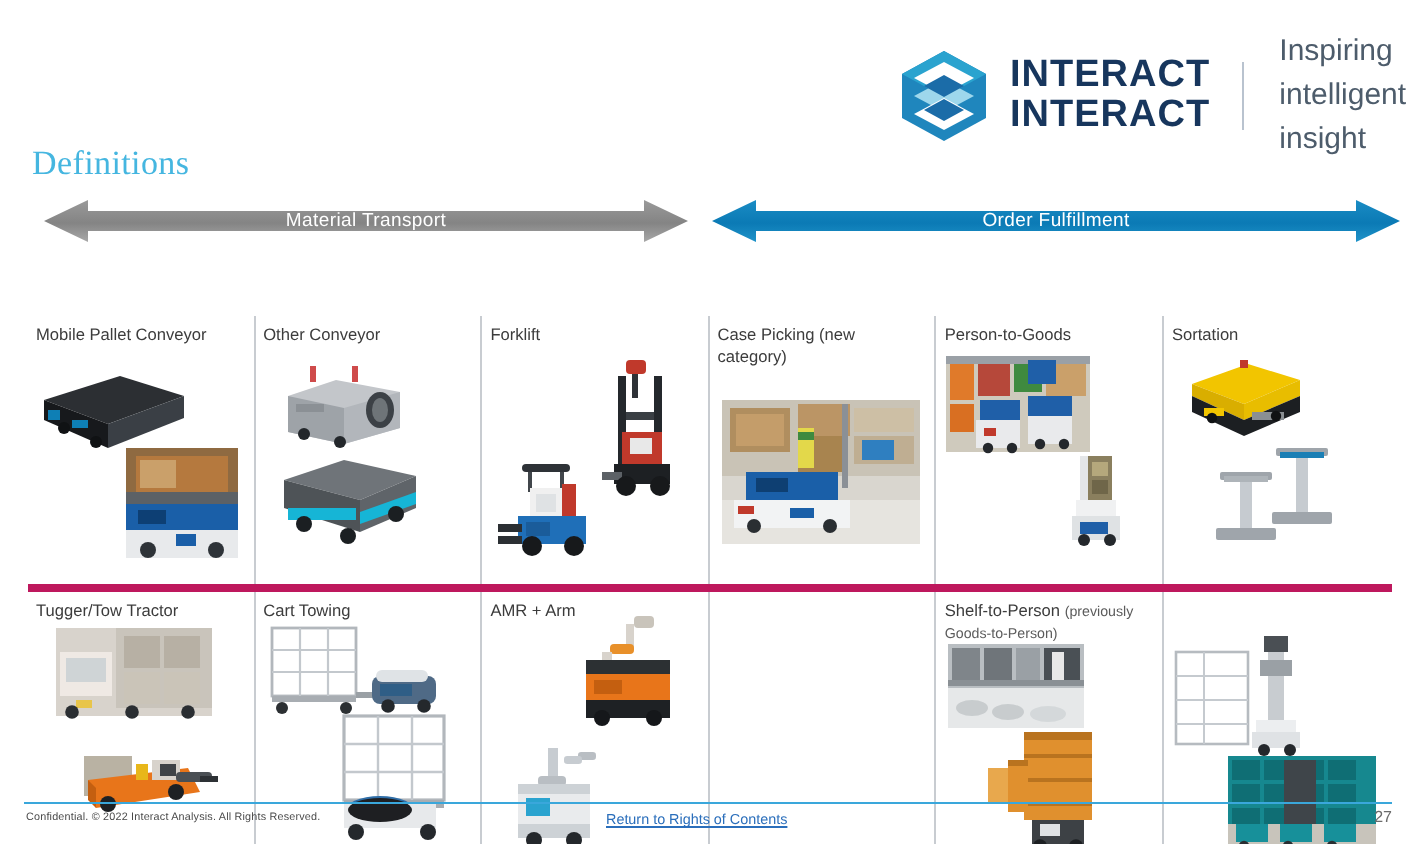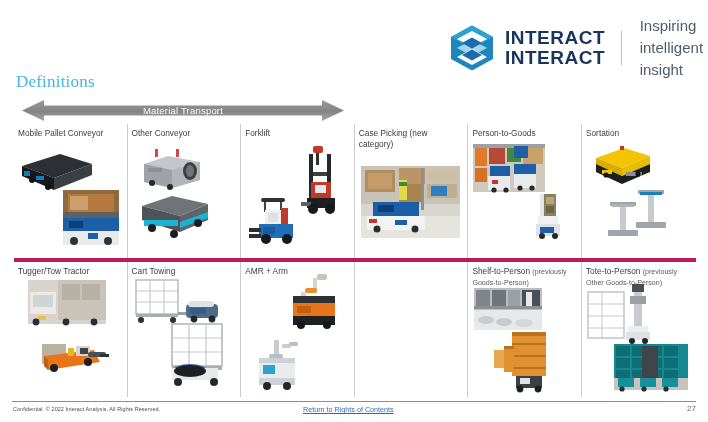--- a/index.html
+++ b/index.html
@@ -108,6 +108,19 @@
     <div class="arrow-label">Material Transport</div>
   </div>
 
+  <div class="arrow" id="arrow-of">
+    <svg width="344" height="21" viewBox="0 0 344 21" preserveAspectRatio="none">
+      <defs>
+        <linearGradient id="gof" x1="0" y1="0" x2="0" y2="1">
+          <stop offset="0%" stop-color="#1a8cc4"></stop>
+          <stop offset="55%" stop-color="#0b7ab5"></stop>
+          <stop offset="100%" stop-color="#1f93c9"></stop>
+        </linearGradient>
+      </defs>
+      <polygon points="0,10.5 22,0 22,5.5 322,5.5 322,0 344,10.5 322,21 322,15.5 22,15.5 22,21" fill="url(#gof)"></polygon>
+    </svg>
+    <div class="arrow-label">Order Fulfillment</div>
+  </div>
 
   <div class="grid">
 

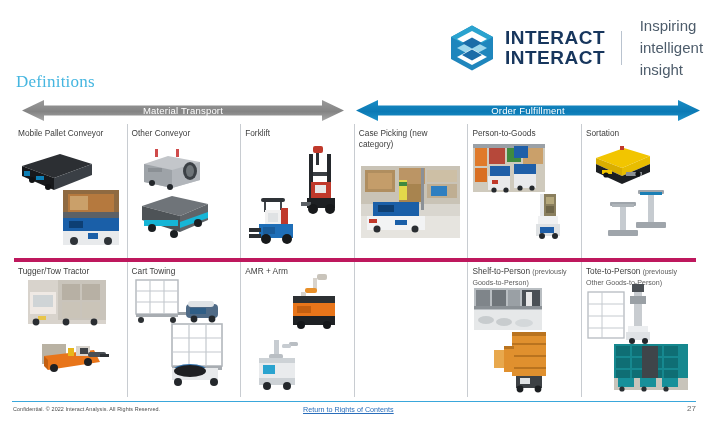--- a/index.html
+++ b/index.html
@@ -44,7 +44,7 @@
   
   .grid{position:absolute;left:14px;top:124px;width:682px;height:272px;}
   .row{display:flex;width:100%;}
-  .row-1{height:134px;}
+  .row-1{height:134px;margin-top:34px;}
   .row-2{height:135px;border-top:4px solid #be185d;}
   .cell{
     position:relative;width:113.6px;box-sizing:border-box;

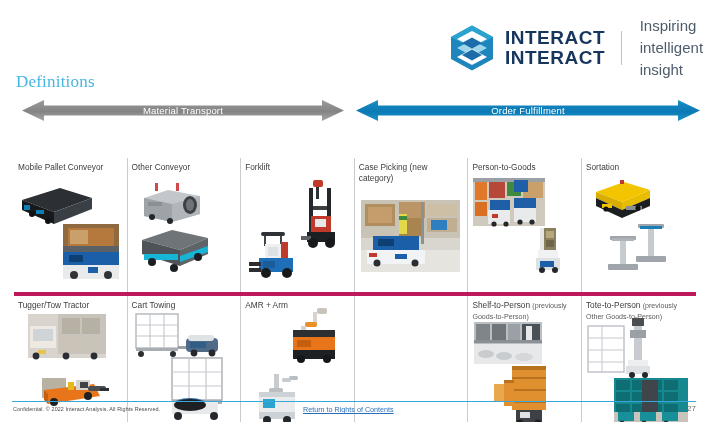--- a/index.html
+++ b/index.html
@@ -470,10 +470,6 @@
       </div>
 
       <div class="cell">
-        <div class="cell-label">
-          <span>Tote-to-Person</span>
-          <span class="sub">(previously Other Goods-to-Person)</span>
-        </div>
         <div class="cell-art">
           <svg width="113" height="134" viewBox="0 0 113 134">
             <g>

